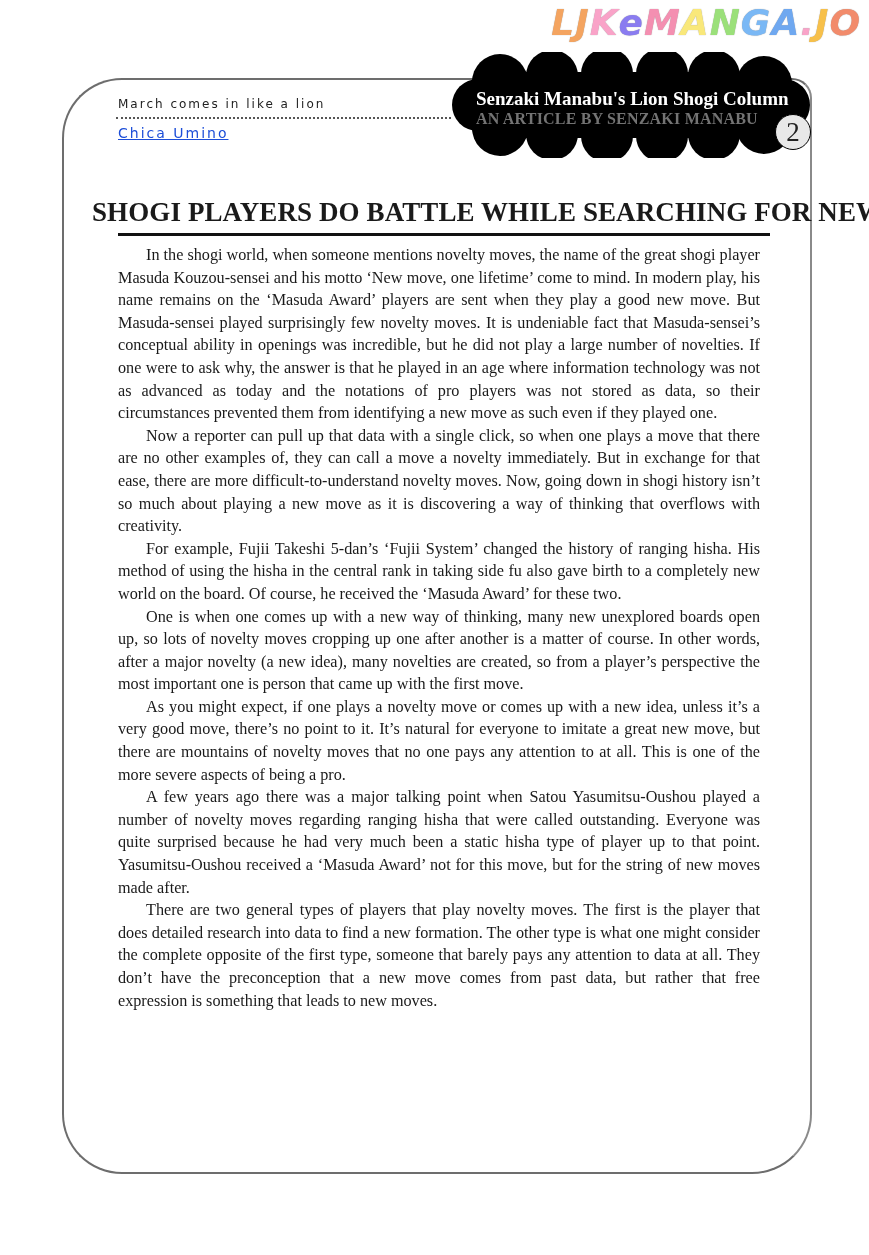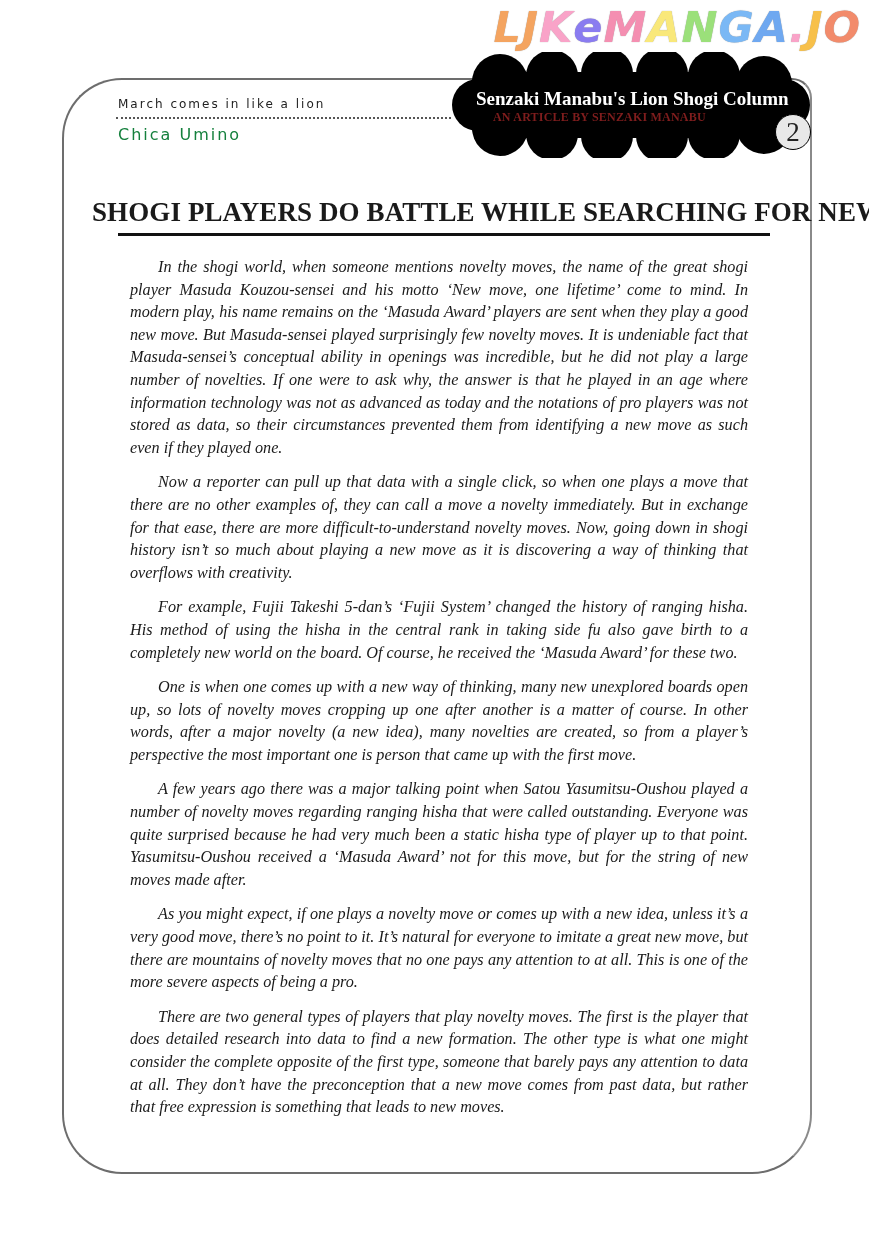--- a/index.html
+++ b/index.html
@@ -8,7 +8,7 @@
 
     
     .watermark { position:absolute; top:2px; right:8px; font-family:"DejaVu Sans",sans-serif;
-                 font-weight:bold; font-style:italic; font-size:43px; letter-spacing:1px;
+                 font-weight:bold; font-style:italic; font-size:36px; letter-spacing:1px;
                  text-shadow:0 0 1px #999; }
     .watermark span { display:inline-block; }
 

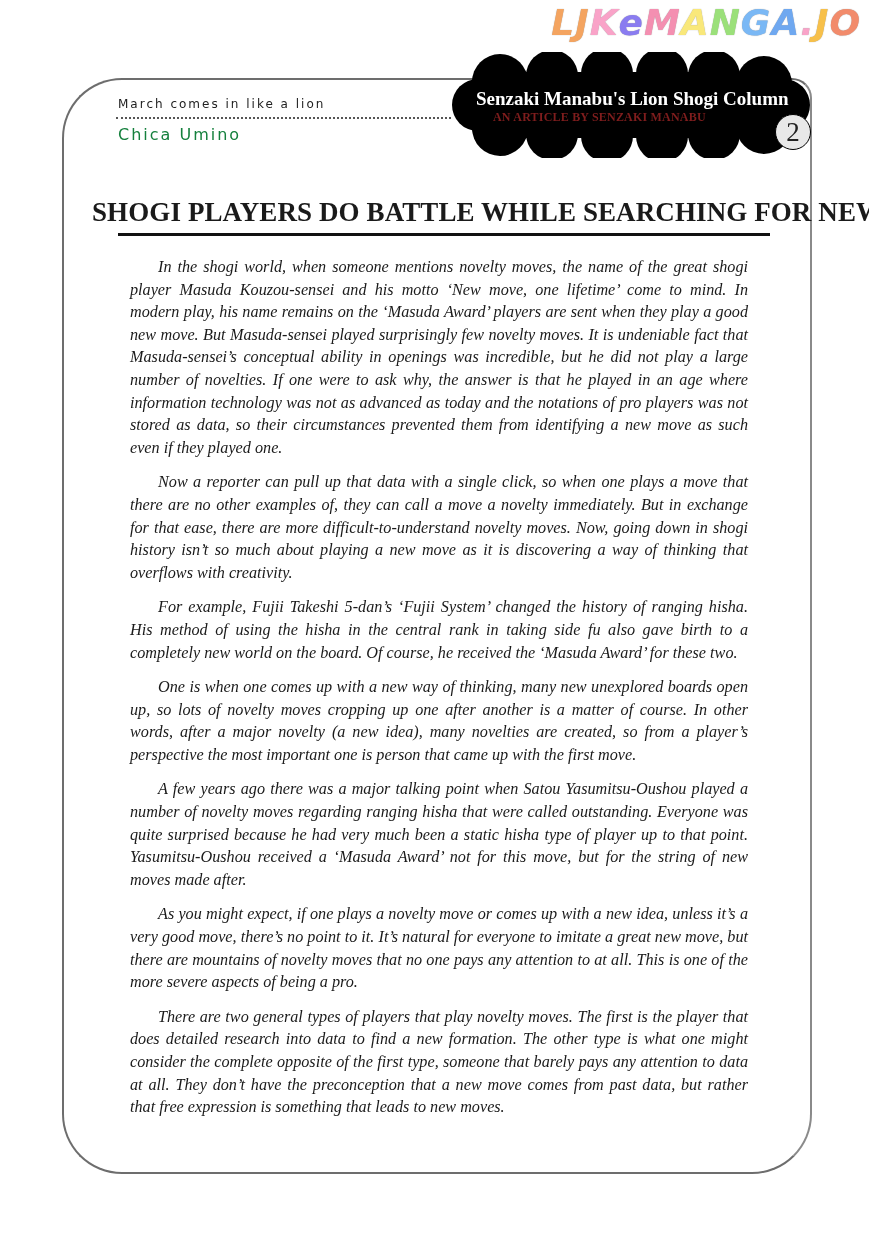--- a/index.html
+++ b/index.html
@@ -30,7 +30,7 @@
     .cloud svg { position:absolute; left:0; top:0; }
     .cloud-title { position:absolute; left:24px; top:36px; color:#fff; font-size:19px;
                    font-weight:bold; white-space:nowrap; }
-    .cloud-sub { position:absolute; left:41px; top:58px; color:#7f1d1d; font-size:12px;
+    .cloud-sub { position:absolute; left:24px; top:58px; color:#737373; font-size:16px;
                  font-weight:bold; white-space:nowrap; letter-spacing:0.2px; }
     .issue-num { position:absolute; left:323px; top:62px; width:34px; height:34px;
                  border-radius:50%; background:#e8e8e8; border:1.5px solid #000;

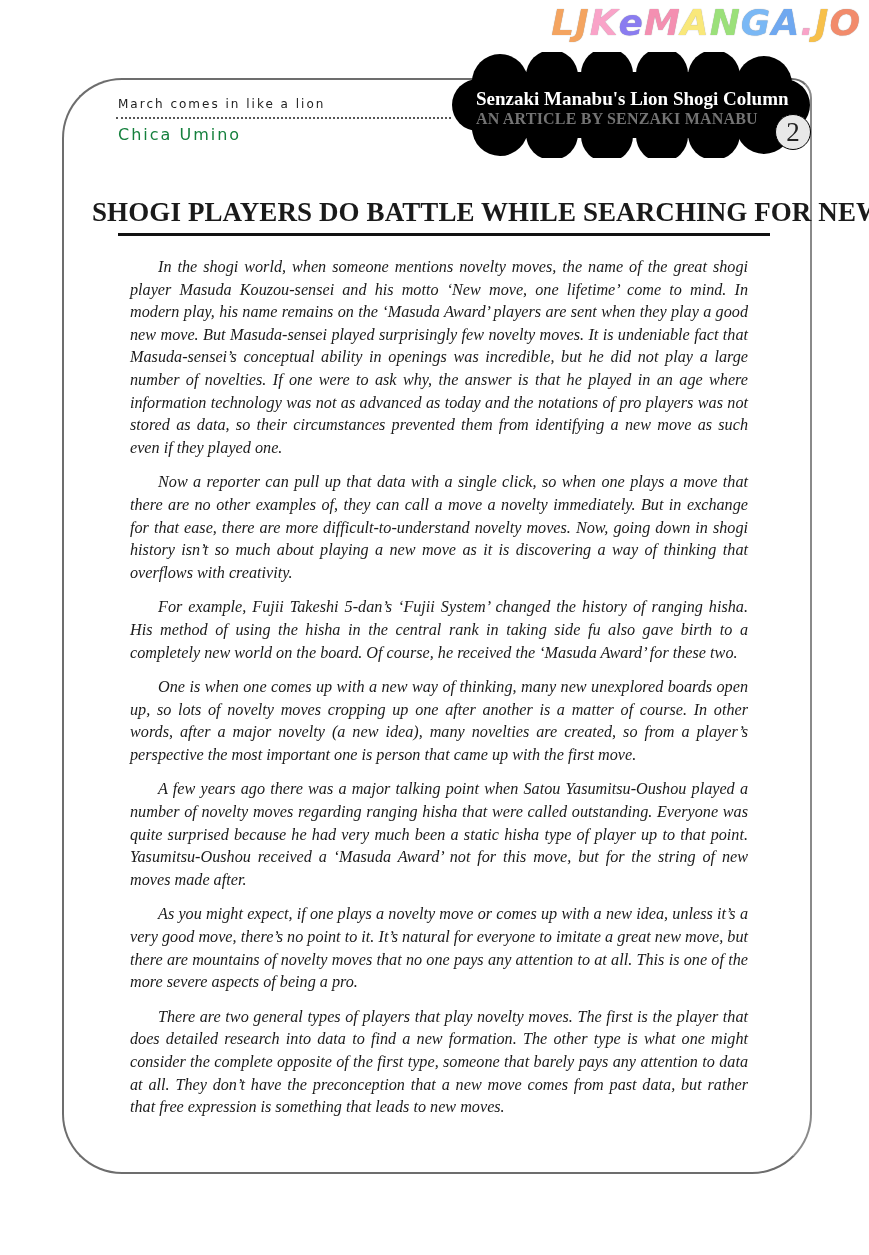--- a/index.html
+++ b/index.html
@@ -22,8 +22,8 @@
     .series { font-family:"DejaVu Sans",sans-serif; font-size:12px; letter-spacing:2px;
               padding:3px 0 6px 2px; color:#222; }
     .dotline { border-top:2px dotted #555; width:100%; }
-    .author { font-family:"DejaVu Sans",sans-serif; font-size:16px; letter-spacing:2px;
-              padding:6px 0 0 2px; color:#15803d; }
+    .author { font-family:"DejaVu Sans",sans-serif; font-size:14px; letter-spacing:2px;
+              padding:6px 0 0 2px; color:#1d4ed8;text-decoration:underline; }
 
     
     .cloud { position:absolute; left:452px; top:52px; width:358px; height:106px; }

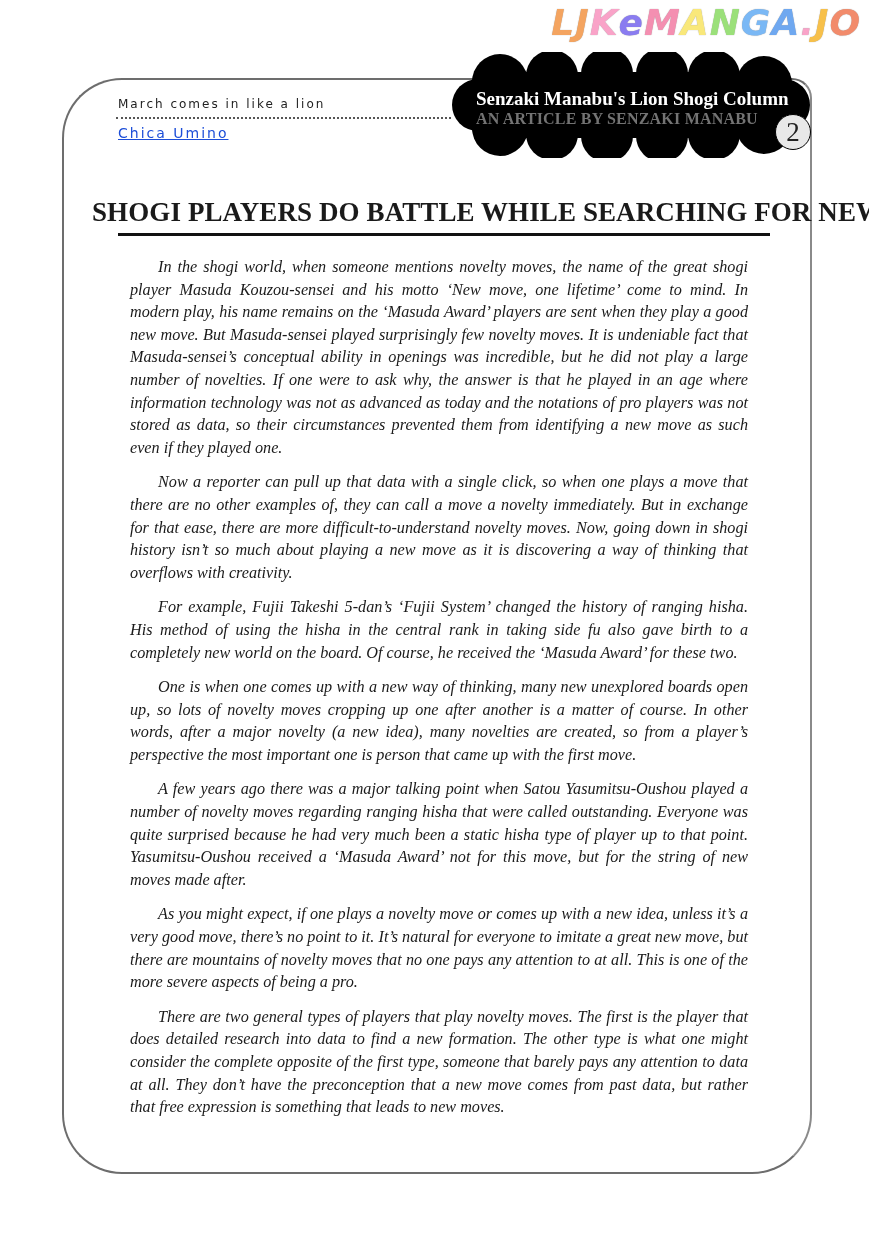--- a/index.html
+++ b/index.html
@@ -42,7 +42,7 @@
     .rule { position:absolute; left:118px; top:233px; width:652px; height:3px; background:#111; }
     .body { position:absolute; left:118px; top:244px; width:642px; font-size:16.2px;
             line-height:22.6px; text-align:justify; }
-    .body p { margin:12px; text-indent:28px;font-style:italic; }
+    .body p { margin:0; text-indent:28px; }
   </style>
 </head>
 <body>

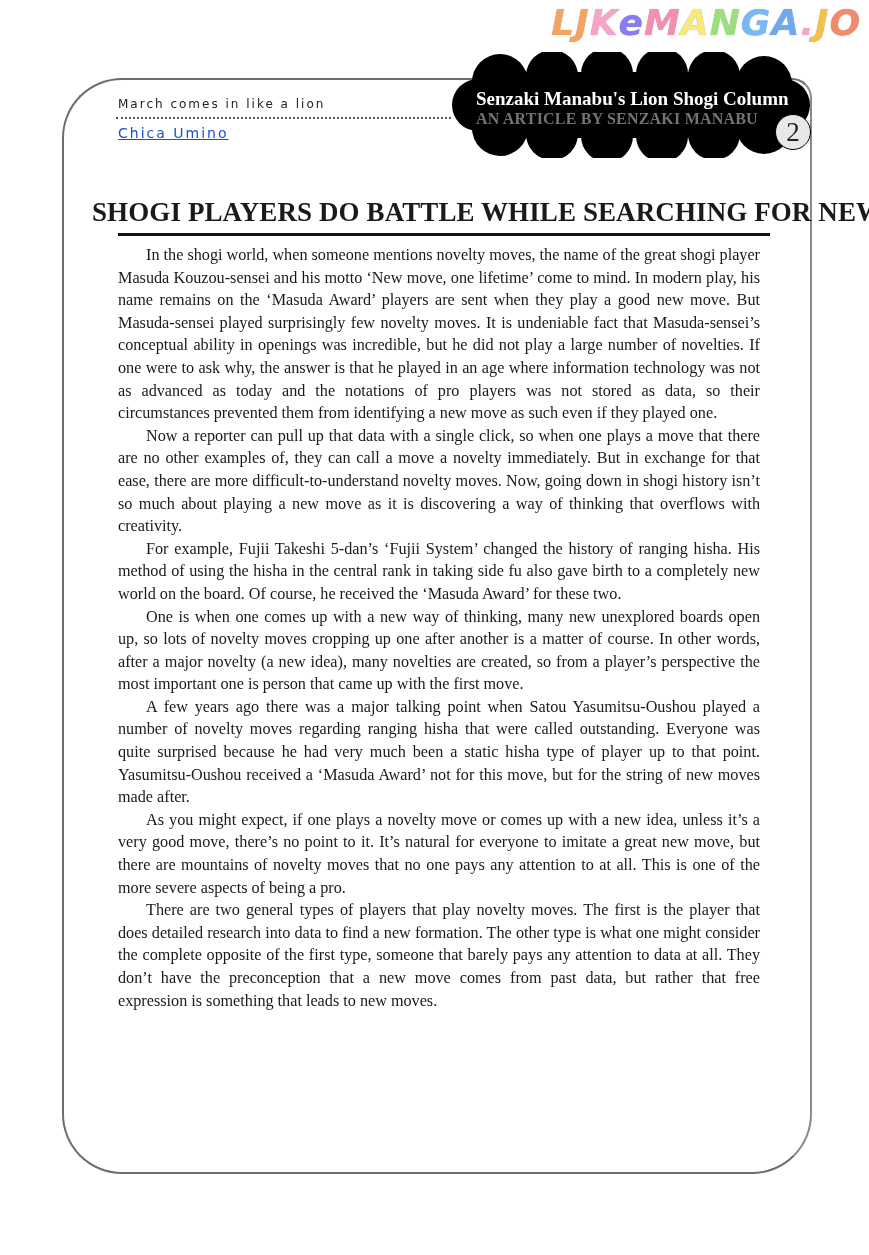--- a/index.html
+++ b/index.html
@@ -92,8 +92,8 @@
   <p>Now a reporter can pull up that data with a single click, so when one plays a move that there are no other examples of, they can call a move a novelty immediately. But in exchange for that ease, there are more difficult-to-understand novelty moves. Now, going down in shogi history isn’t so much about playing a new move as it is discovering a way of thinking that overflows with creativity.</p>
   <p>For example, Fujii Takeshi 5-dan’s ‘Fujii System’ changed the history of ranging hisha. His method of using the hisha in the central rank in taking side fu also gave birth to a completely new world on the board. Of course, he received the ‘Masuda Award’ for these two.</p>
   <p>One is when one comes up with a new way of thinking, many new unexplored boards open up, so lots of novelty moves cropping up one after another is a matter of course. In other words, after a major novelty (a new idea), many novelties are created, so from a player’s perspective the most important one is person that came up with the first move.</p>
+  <p>As you might expect, if one plays a novelty move or comes up with a new idea, unless it’s a very good move, there’s no point to it. It’s natural for everyone to imitate a great new move, but there are mountains of novelty moves that no one pays any attention to at all. This is one of the more severe aspects of being a pro.</p>
   <p>A few years ago there was a major talking point when Satou Yasumitsu-Oushou played a number of novelty moves regarding ranging hisha that were called outstanding. Everyone was quite surprised because he had very much been a static hisha type of player up to that point. Yasumitsu-Oushou received a ‘Masuda Award’ not for this move, but for the string of new moves made after.</p>
-  <p>As you might expect, if one plays a novelty move or comes up with a new idea, unless it’s a very good move, there’s no point to it. It’s natural for everyone to imitate a great new move, but there are mountains of novelty moves that no one pays any attention to at all. This is one of the more severe aspects of being a pro.</p>
   <p>There are two general types of players that play novelty moves. The first is the player that does detailed research into data to find a new formation. The other type is what one might consider the complete opposite of the first type, someone that barely pays any attention to data at all. They don’t have the preconception that a new move comes from past data, but rather that free expression is something that leads to new moves.</p>
 </div>
 

